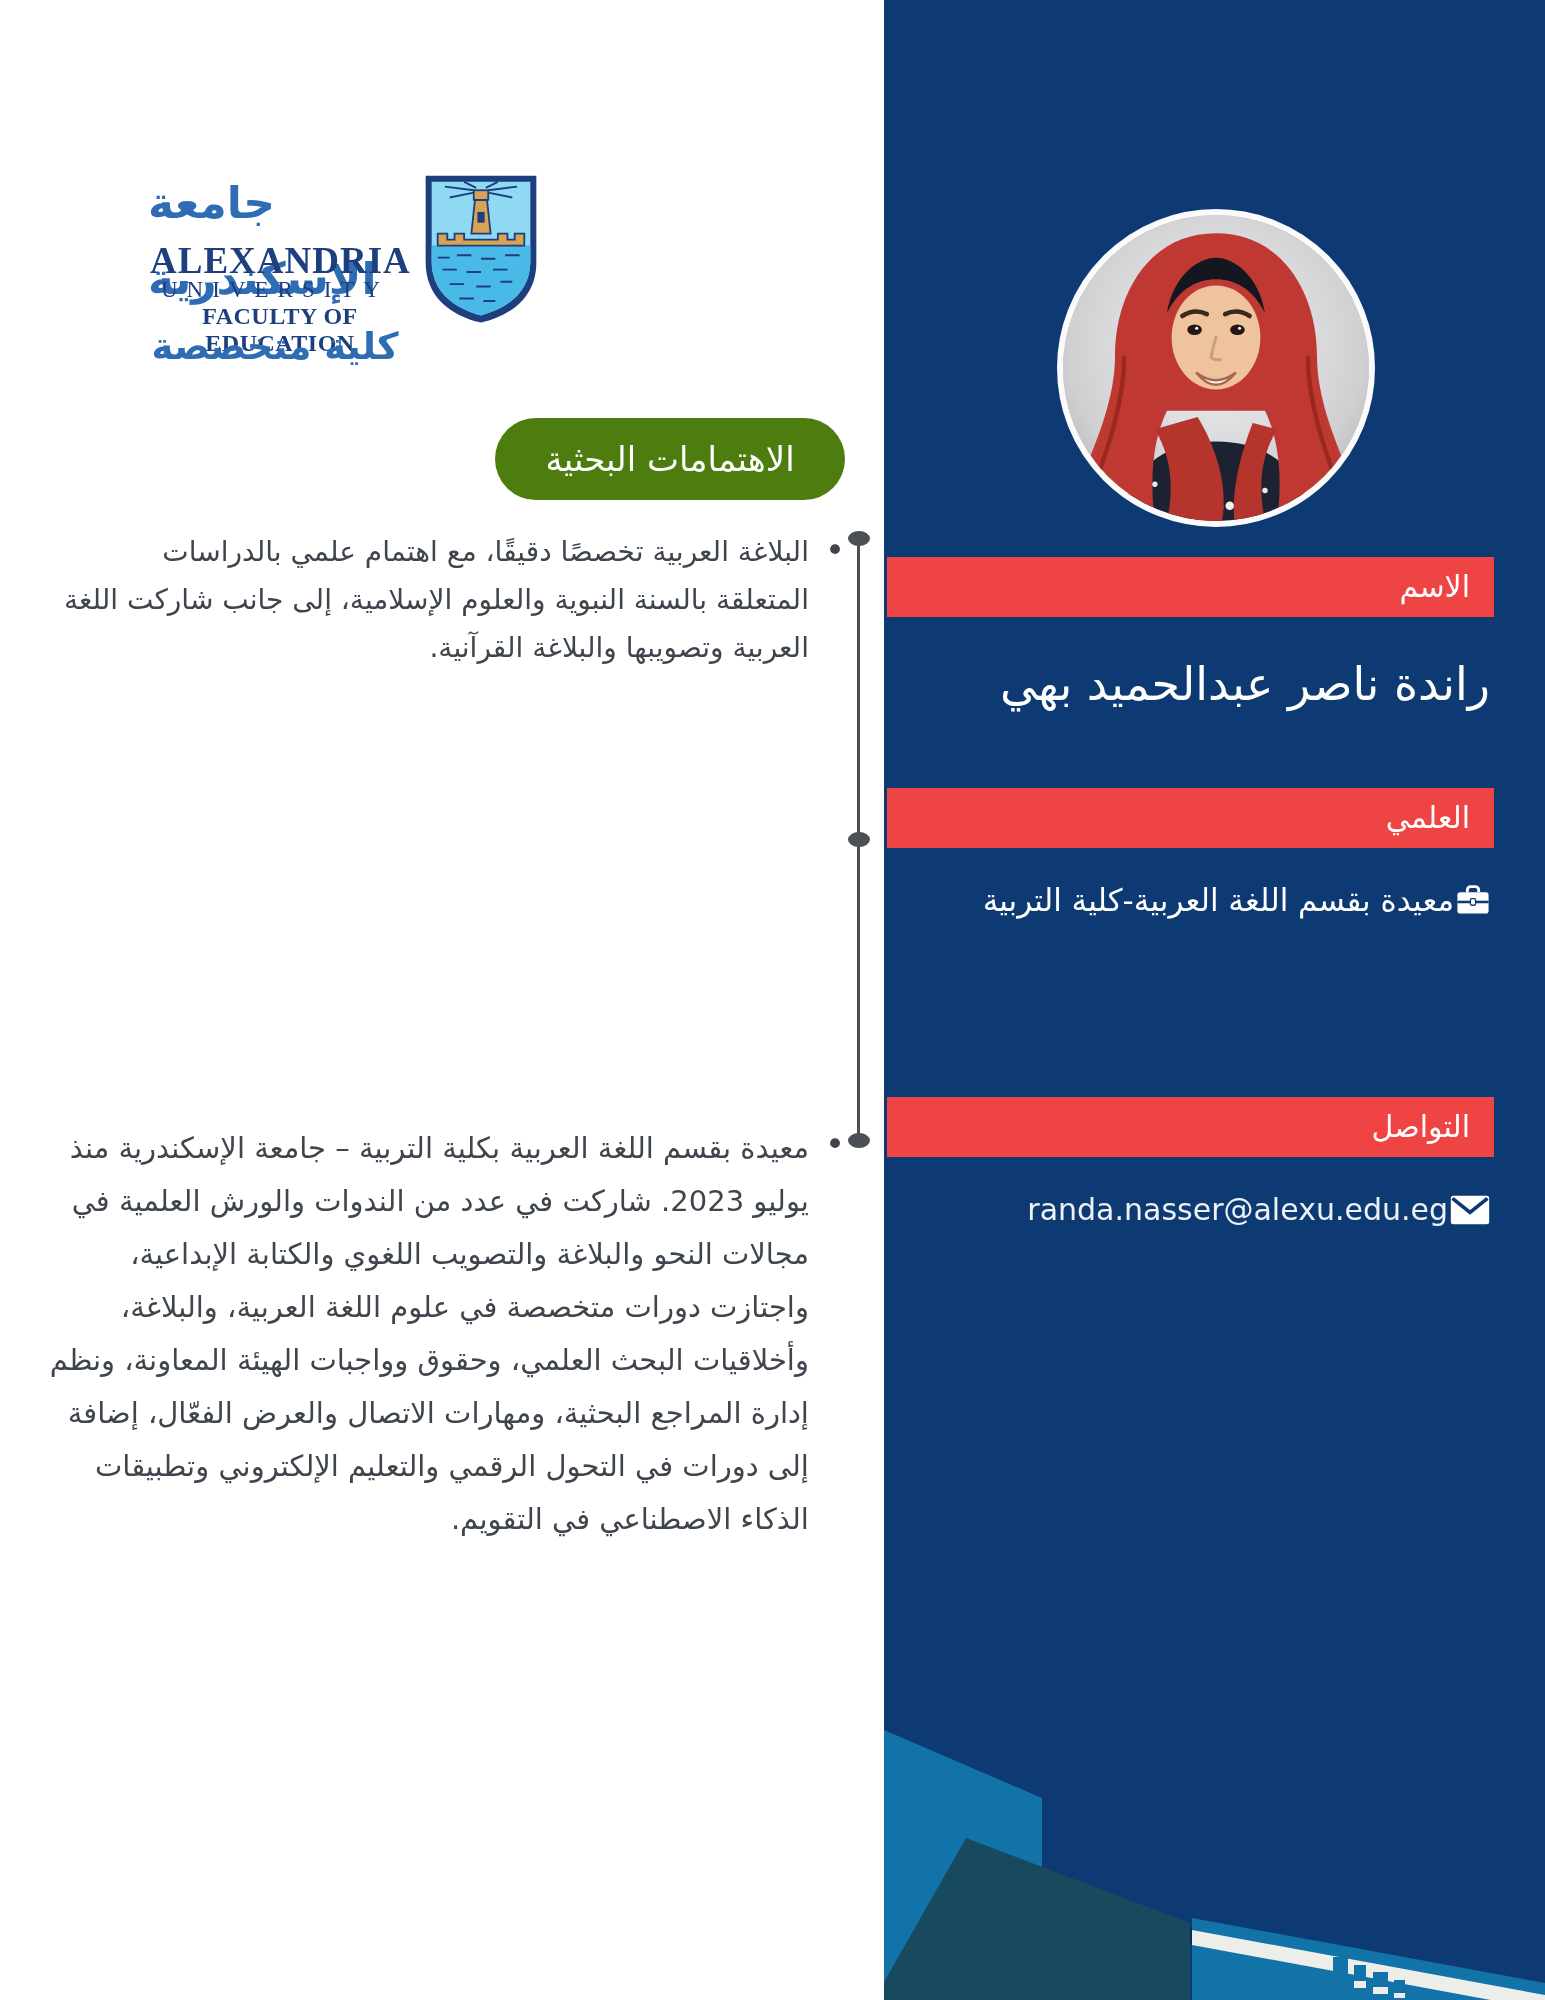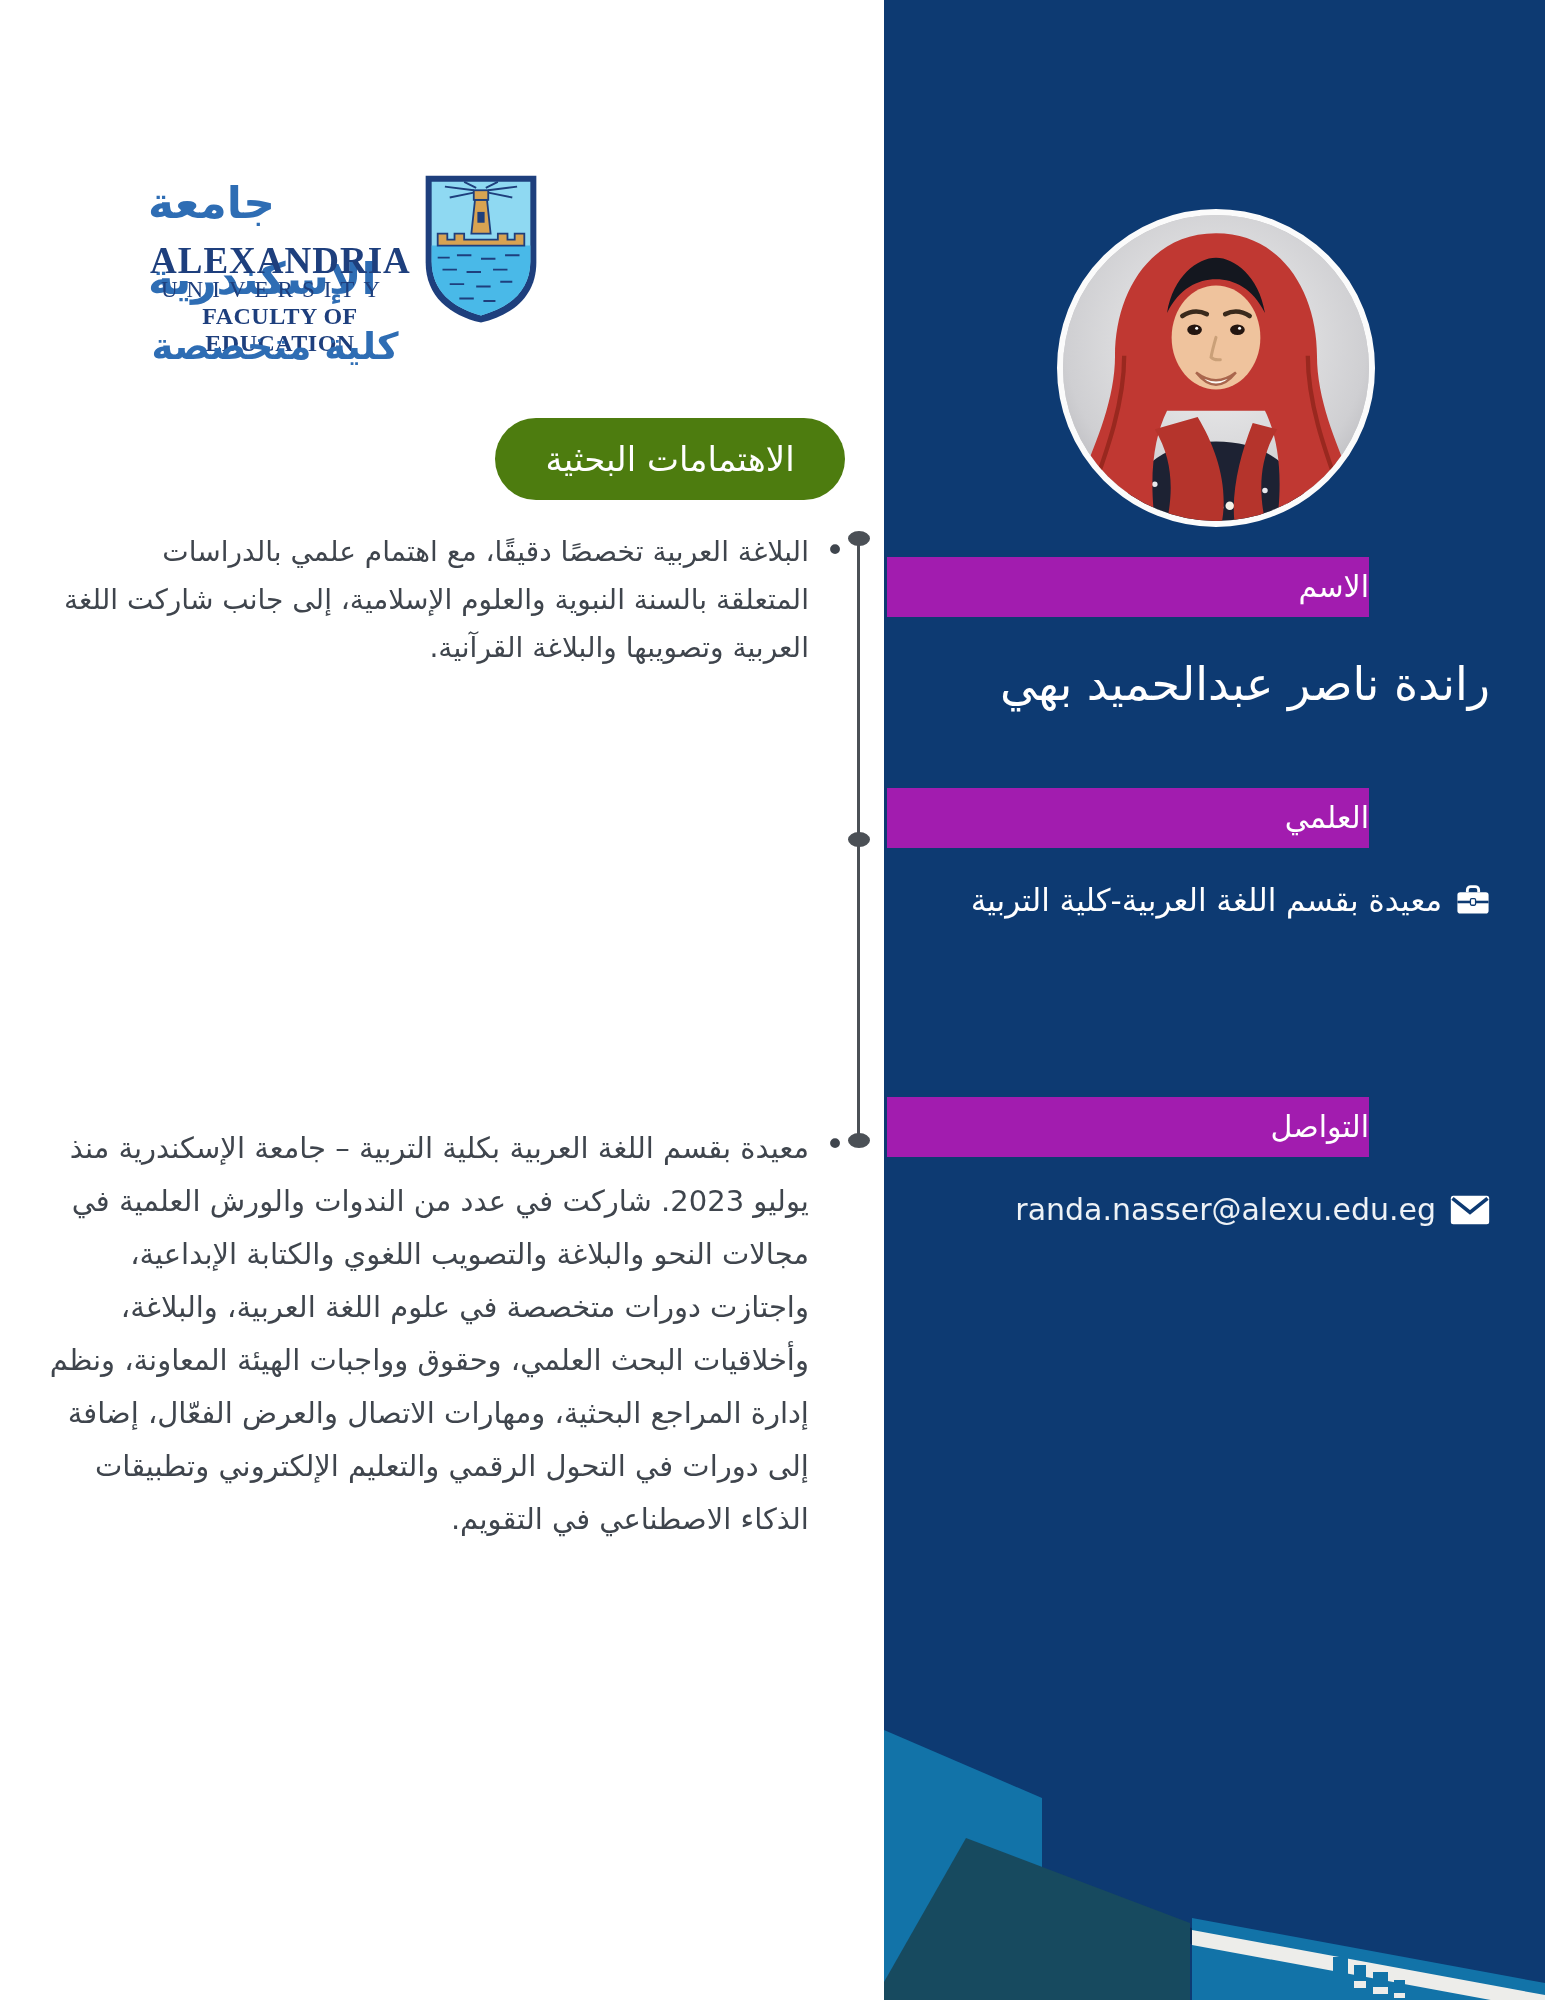--- a/index.html
+++ b/index.html
@@ -10,9 +10,9 @@
   
   .right-col{position:absolute;left:884px;top:0;width:661px;height:2000px;background:#0d3a72;}
   .label-bar{
-    position:absolute;left:887px;width:482px;height:60px;background:#a21caf;
+    position:absolute;left:887px;width:607px;height:60px;background:#ef4444;
     direction:rtl;text-align:right;color:#ffffff;font-size:30px;line-height:60px;
-    box-sizing:border-box;
+    padding-right:24px;box-sizing:border-box;
   }
   .bar-name{top:557px;}
   .bar-job{top:788px;}

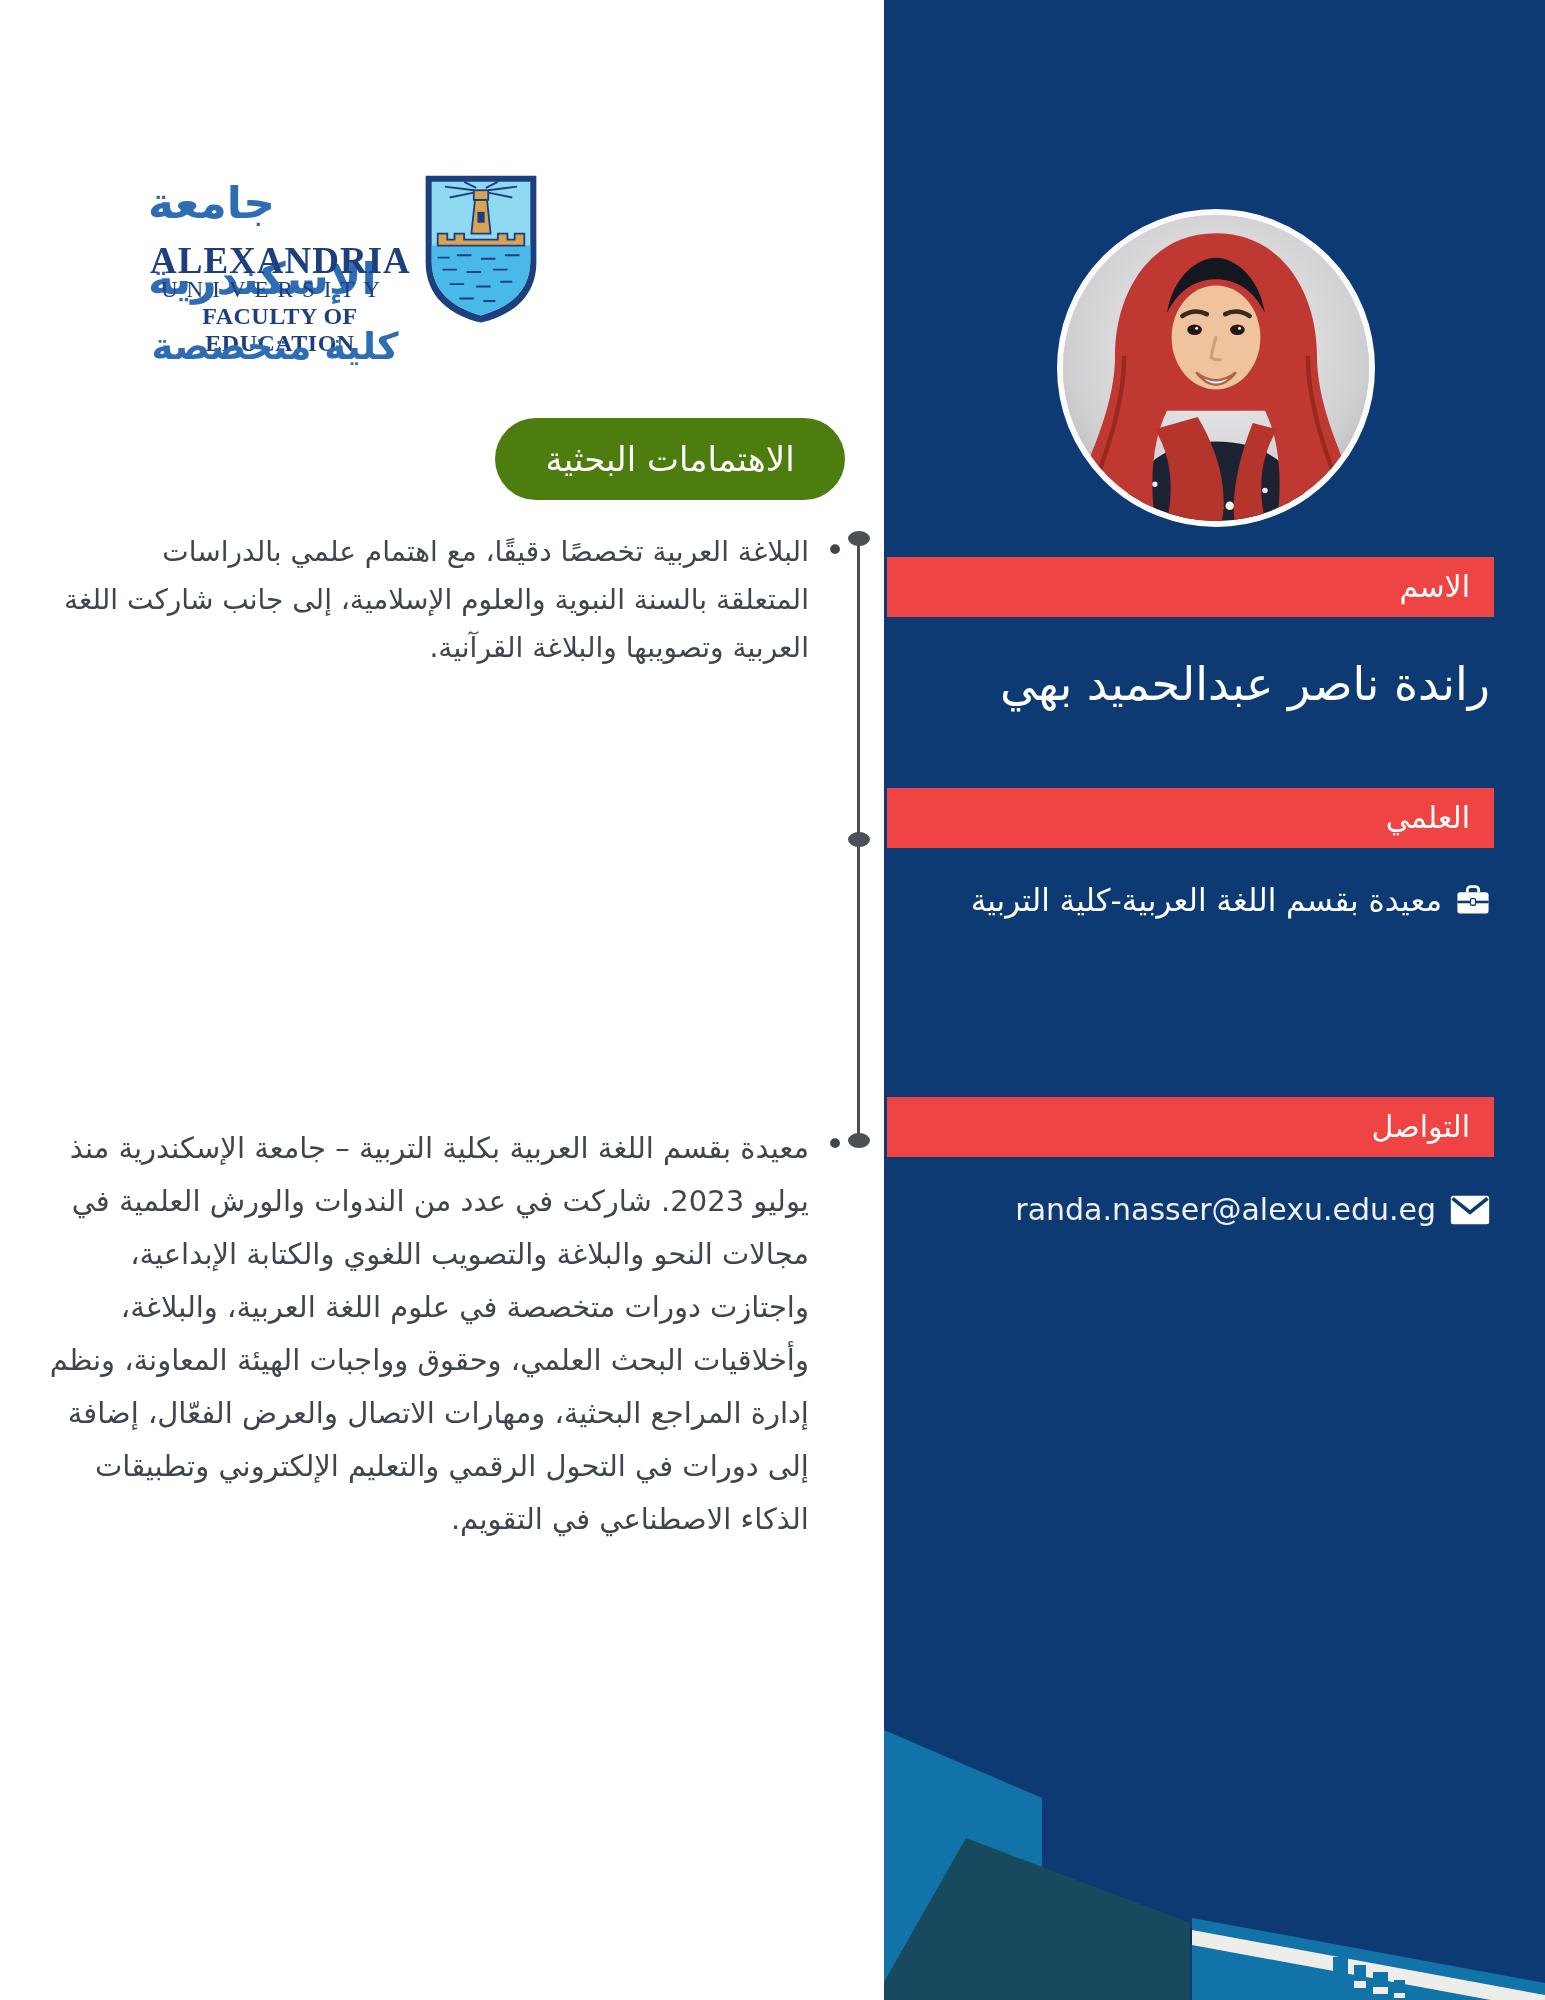--- a/index.html
+++ b/index.html
@@ -22,7 +22,7 @@
     color:#ffffff;font-size:46px;line-height:72px;
   }
   .value-row{
-    position:absolute;right:55px;direction:rtl;display:flex;align-items:center;gap:14px;
+    position:absolute;right:55px;direction:rtl;display:flex;align-items:center;gap:2px;
     color:#ffffff;font-size:31px;
   }
   .job-row{top:882px;}

